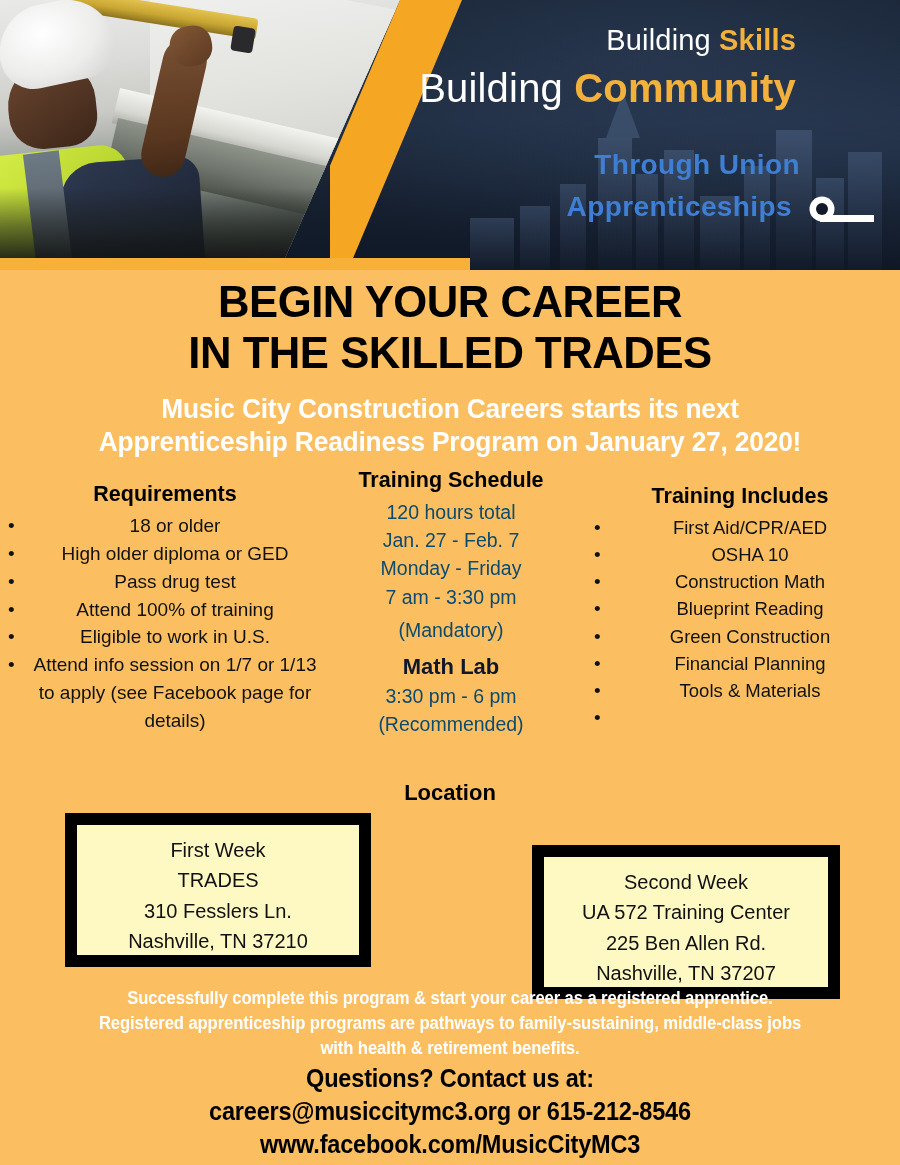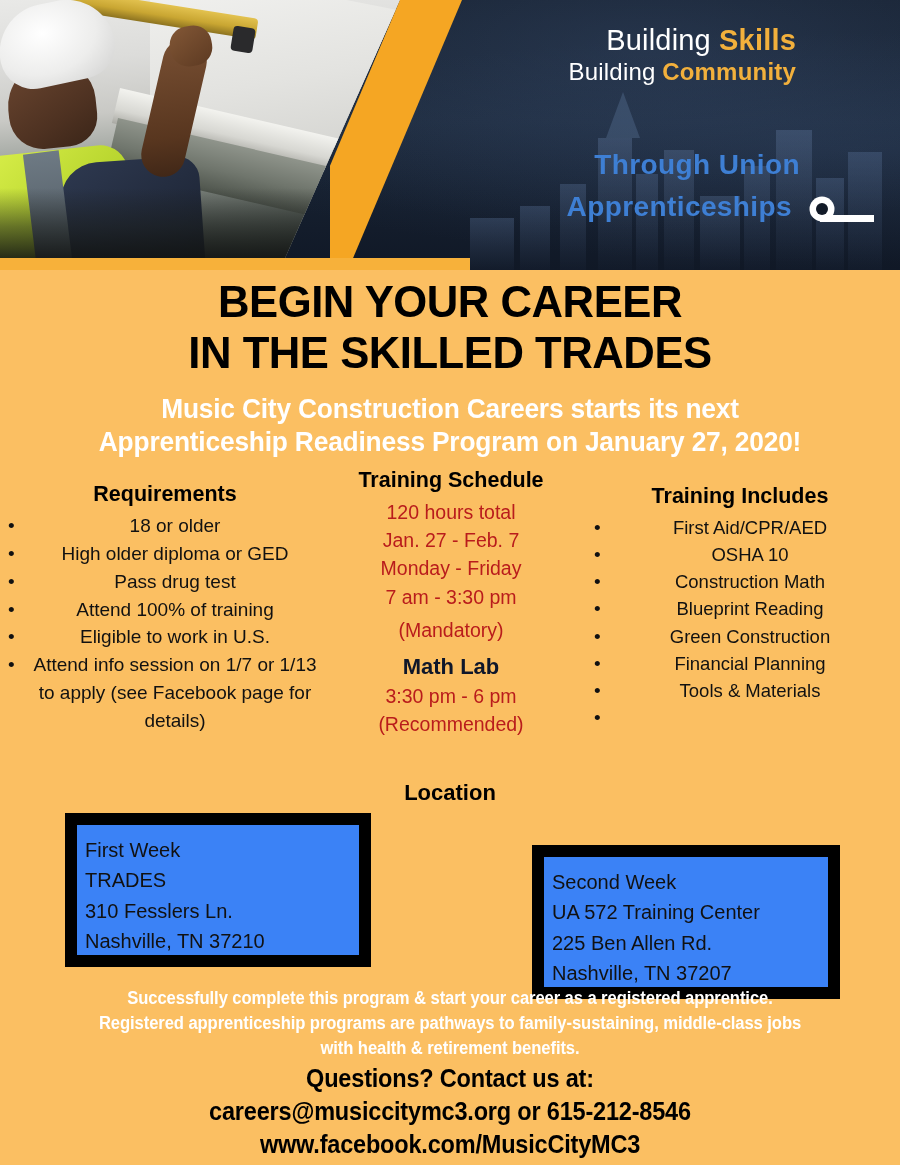--- a/index.html
+++ b/index.html
@@ -135,7 +135,7 @@
     line-height:1;
   }
   .hl1{top:26px;font-size:29px;}
-  .hl2{top:60px;font-size:24px;}
+  .hl2{top:68px;font-size:40px;}
   .hdr-light{color:#ffffff;font-weight:300;letter-spacing:.2px;}
   .hdr-gold{color:#F2B03C;font-weight:700;letter-spacing:.2px;}
 

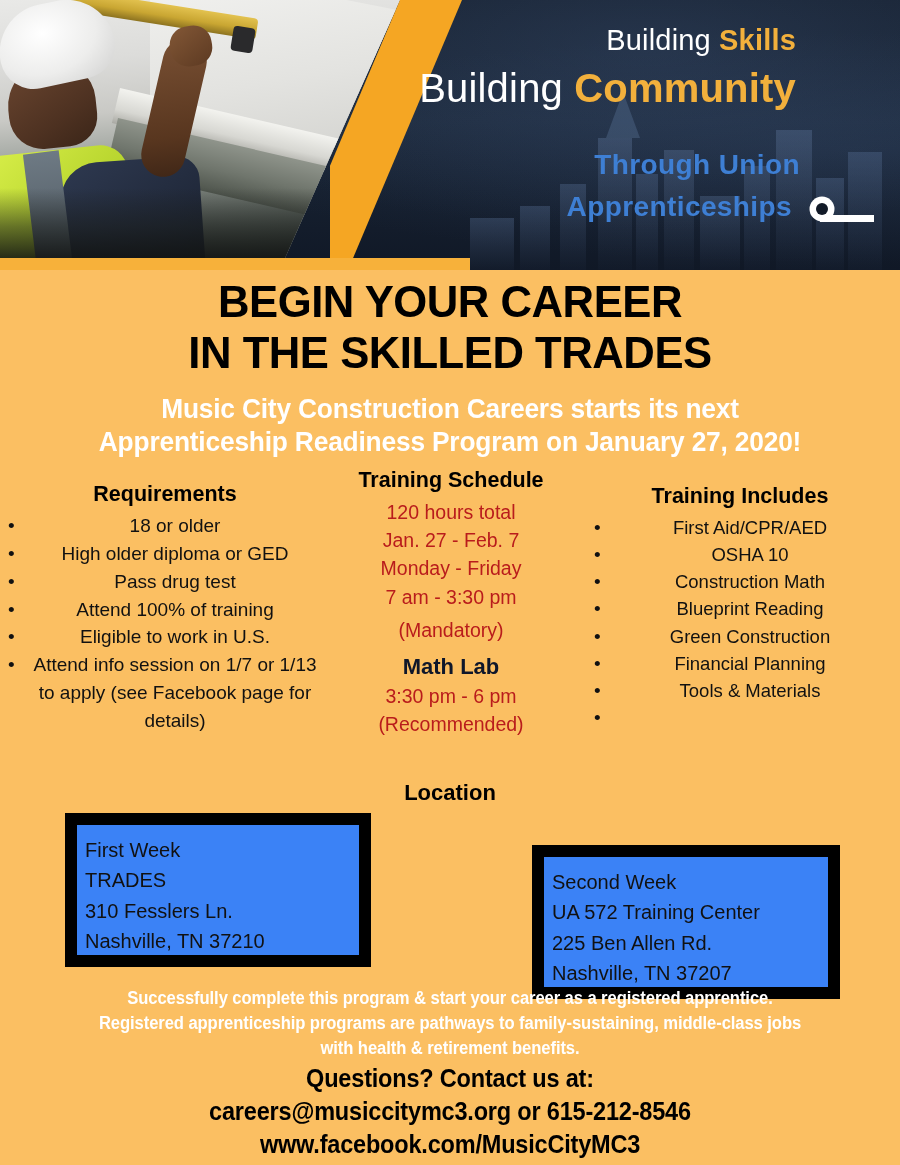--- a/index.html
+++ b/index.html
@@ -194,7 +194,7 @@
   .col-inc ul.bl li .b{left:14px;}
 
   .plain{
-    text-align:center;color:#b91c1c;font-size:19.5px;line-height:1.45;
+    text-align:center;color:#0c4a6e;font-size:19.5px;line-height:1.45;
   }
   .sch-title2{
     text-align:center;font-weight:700;color:#0f172a;font-size:22px;

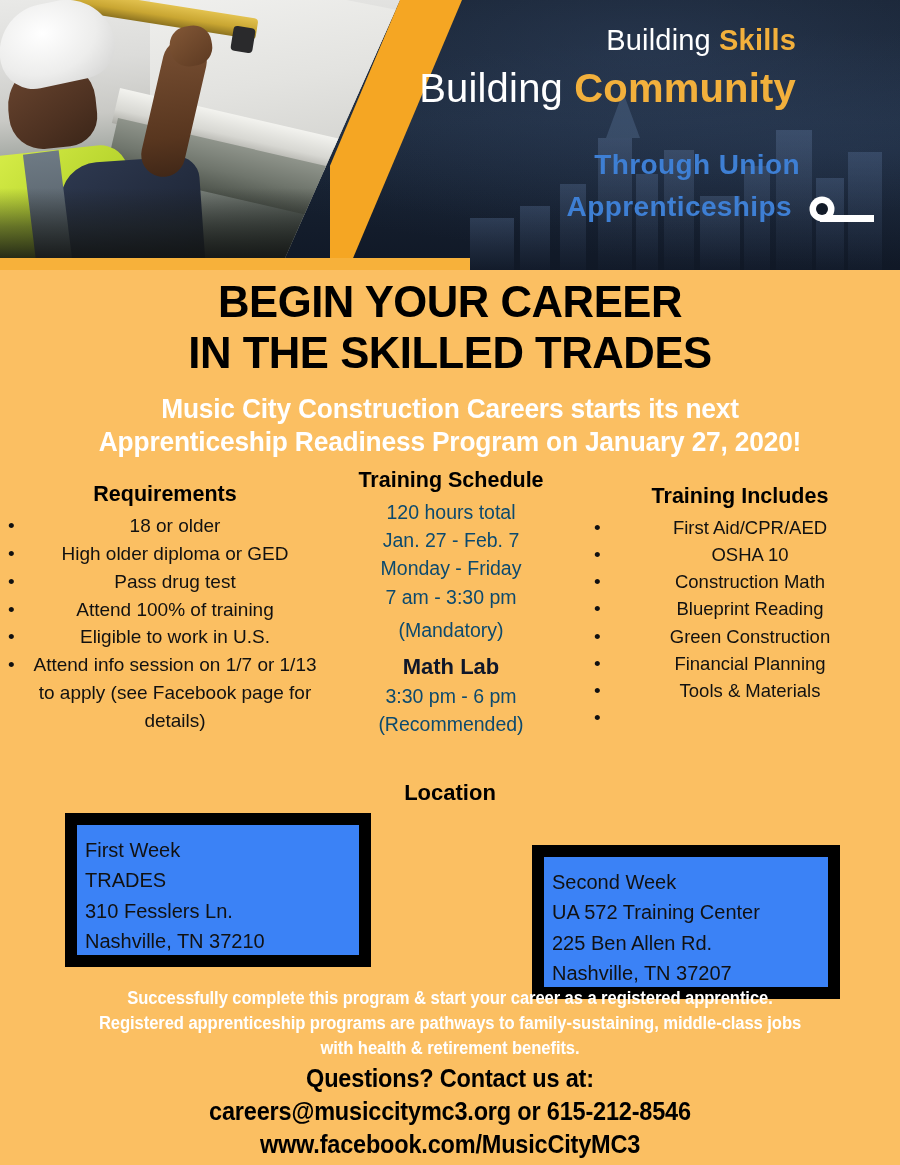--- a/index.html
+++ b/index.html
@@ -207,8 +207,8 @@
     font-weight:700;font-size:22px;color:#000;
   }
   .loc-box{
-    position:absolute;border:12px solid #000;background:#3b82f6;
-    text-align:left;color:#111;
+    position:absolute;border:12px solid #000;background:#fef9c3;
+    text-align:center;color:#111;
   }
   .loc-box .inner{padding:10px 8px 12px;}
   .loc-box .ln{font-size:20px;line-height:1.52;}

